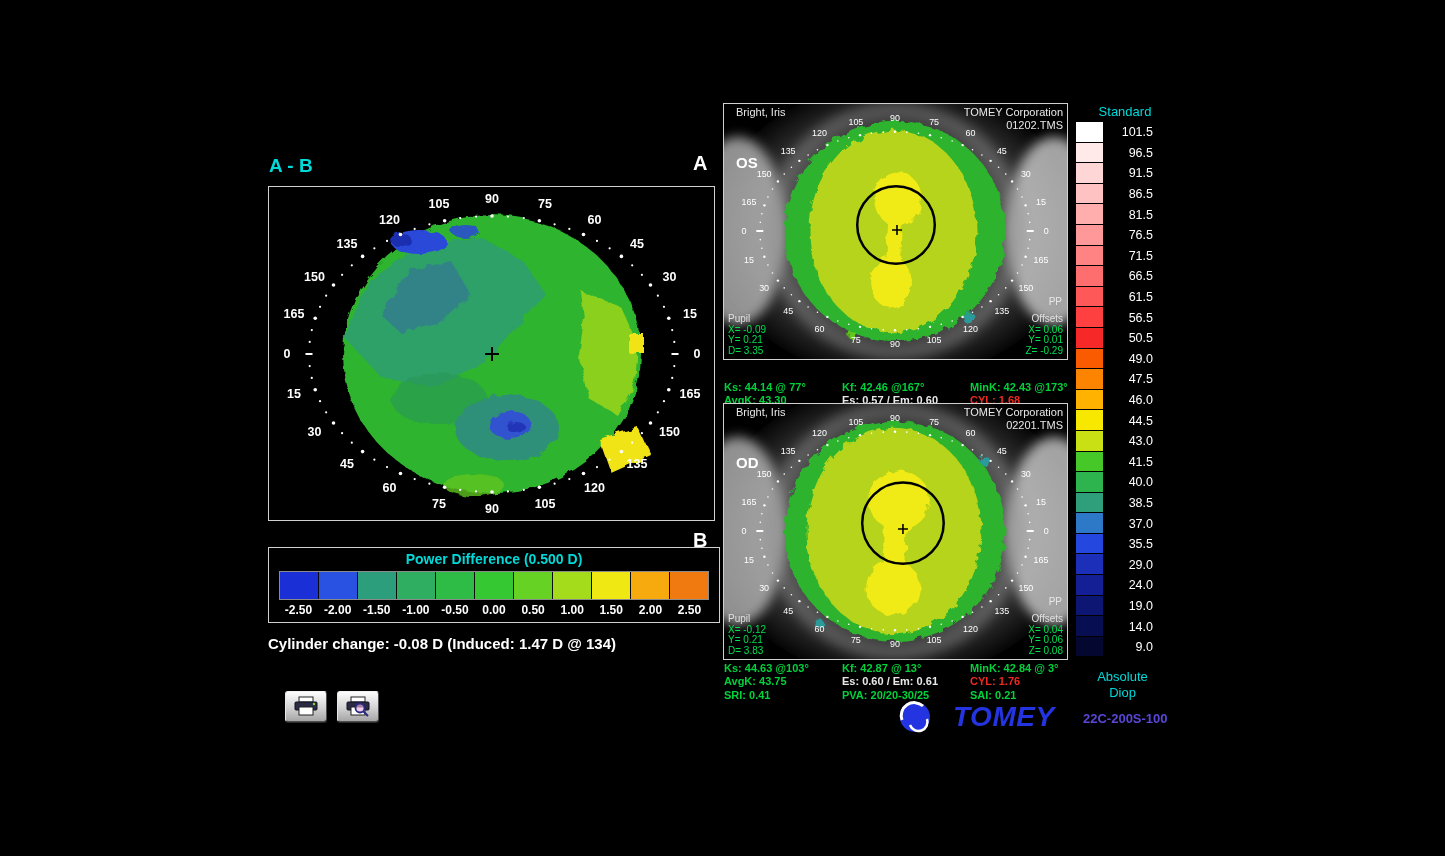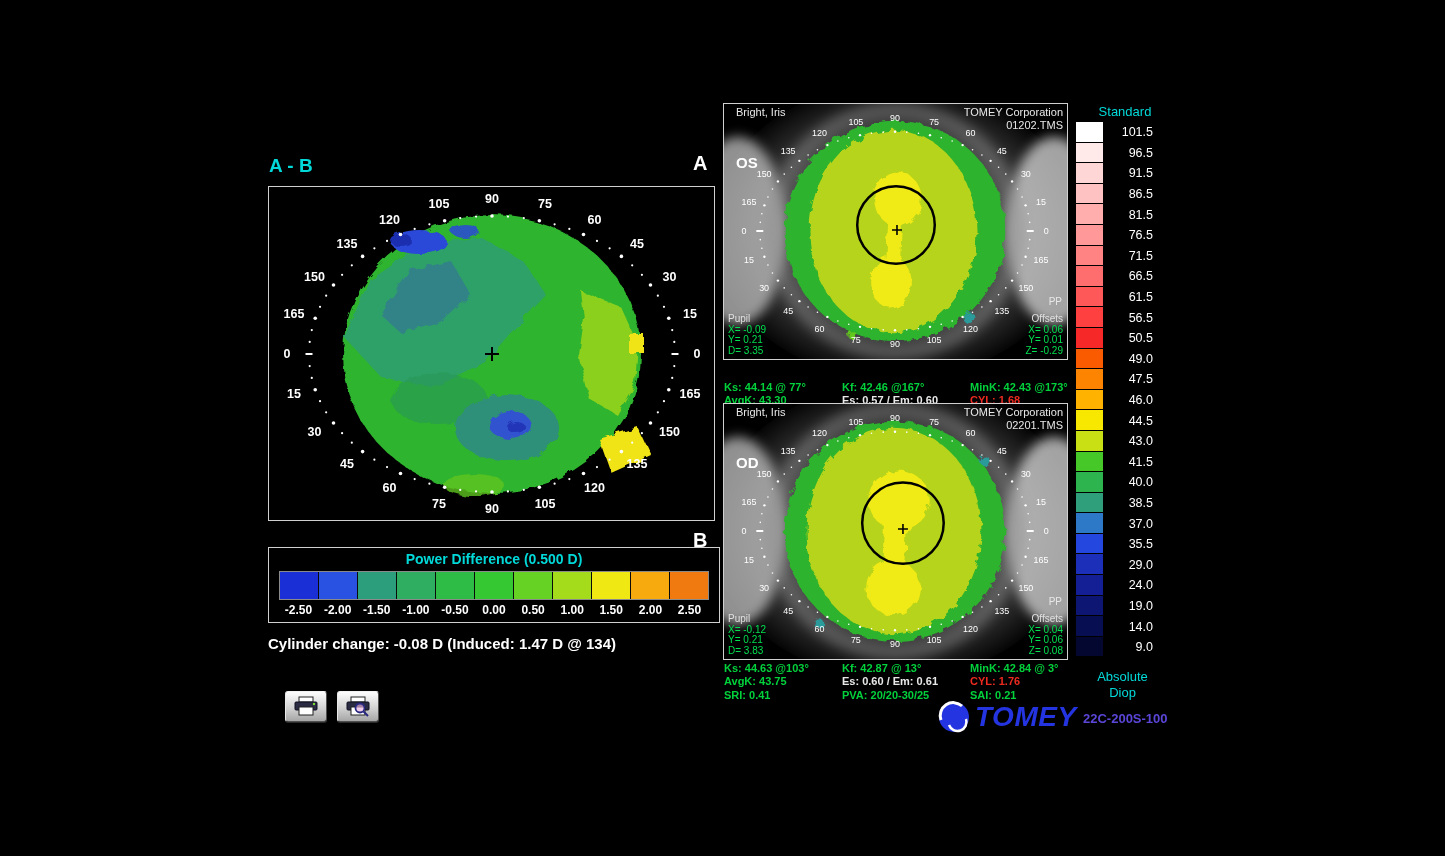--- a/index.html
+++ b/index.html
@@ -57,7 +57,7 @@
   .slabel { color:#fff; font-size:12.5px; width:46px; text-align:right; margin-left:4px; }
   #scale-footer { position:absolute; left:1080px; top:669px; width:85px; text-align:center; color:#00d9d9; font-size:13px; line-height:16px; }
 
-  #brand { position:absolute; left:936px; top:700px; display:flex; align-items:center; gap:3px; }
+  #brand { position:absolute; left:897px; top:700px; display:flex; align-items:center; gap:20px; }
   #brand-name { font-size:28px; font-weight:700; font-style:italic; color:#2334e0; letter-spacing:.5px; }
   #model { position:absolute; left:1083px; top:711px; font-size:13px; font-weight:700; color:#5a46d8; }
 </style>

